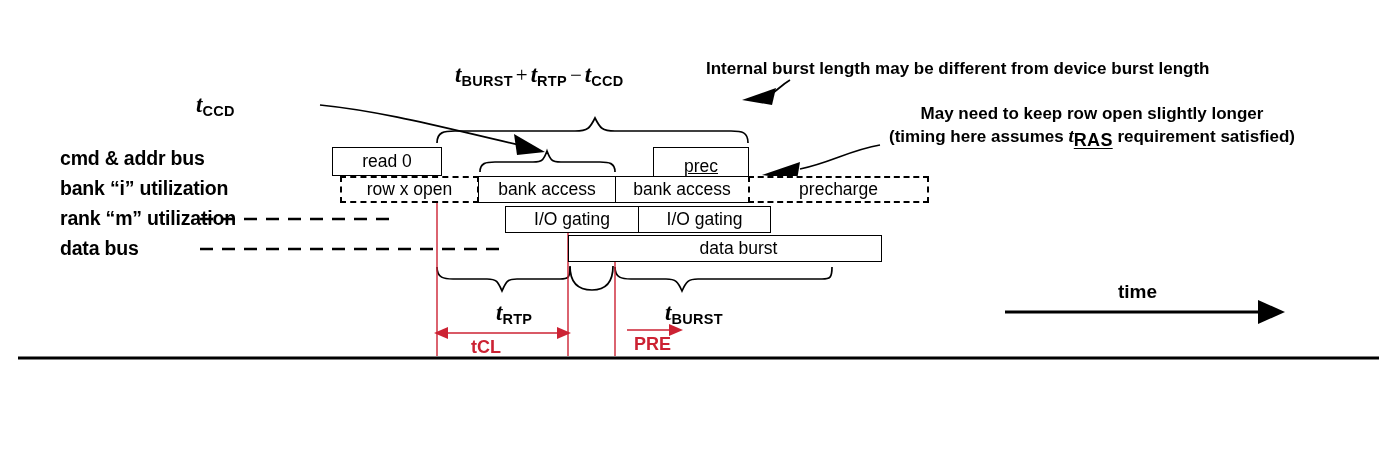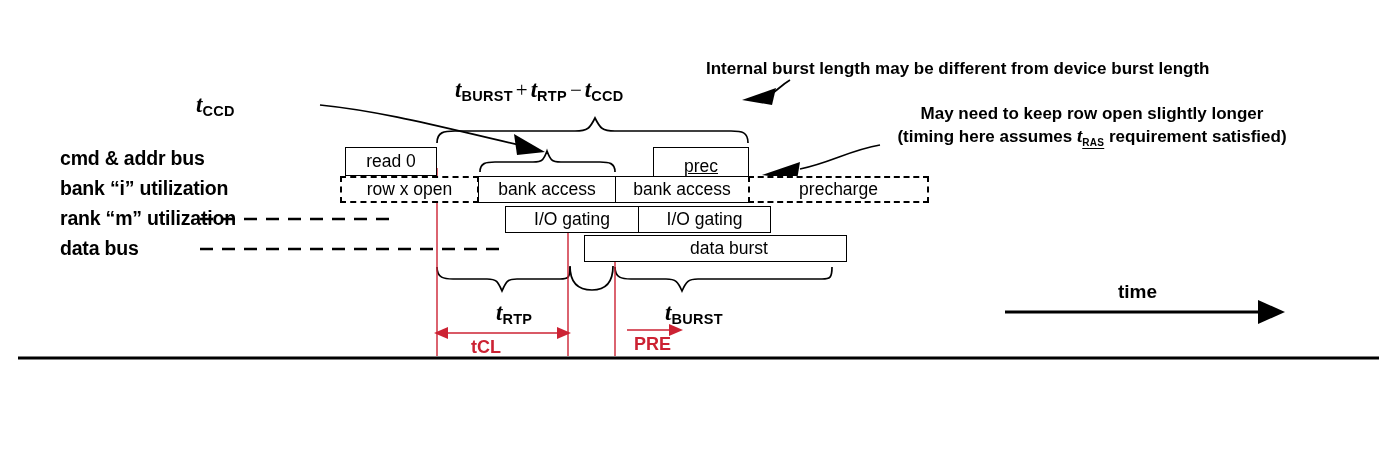--- a/index.html
+++ b/index.html
@@ -110,7 +110,7 @@
 
   <div class="box solid" style="left:584px; top:235px; width:263px; height:27px;padding-left:27px;">data burst</div>
 
-  <div class="math" style="left:455px; top:77px;">
+  <div class="math" style="left:455px; top:62px;">
     <span class="t">t</span><span class="sub">BURST</span><span class="op">+</span><span class="t">t</span><span class="sub">RTP</span><span class="op">−</span><span class="t">t</span><span class="sub">CCD</span>
   </div>
 

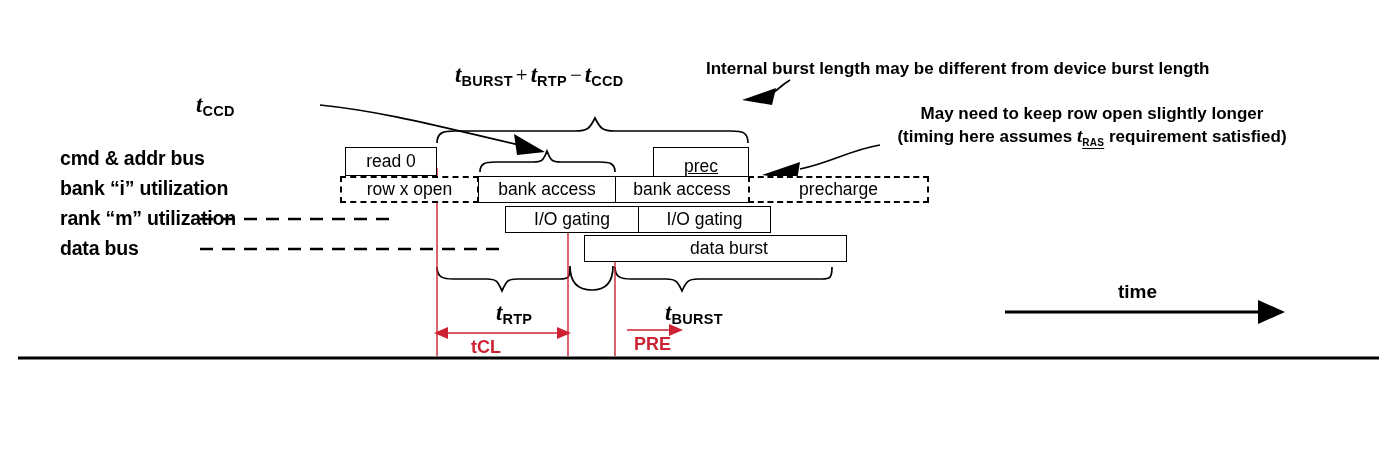--- a/index.html
+++ b/index.html
@@ -30,7 +30,7 @@
              vertical-align:sub;letter-spacing:0.3px;}
   .math .op{font-family:"Liberation Serif",serif;font-size:21px;font-weight:normal;padding:0 3px;}
   .math.small .t{font-size:19px;}
-  .math.small .sub{font-size:10px;text-decoration:underline;}
+  .math.small .sub{font-size:18px;text-decoration:underline;}
 
   
   .redlab{position:absolute;font-size:18px;font-weight:bold;white-space:nowrap;}

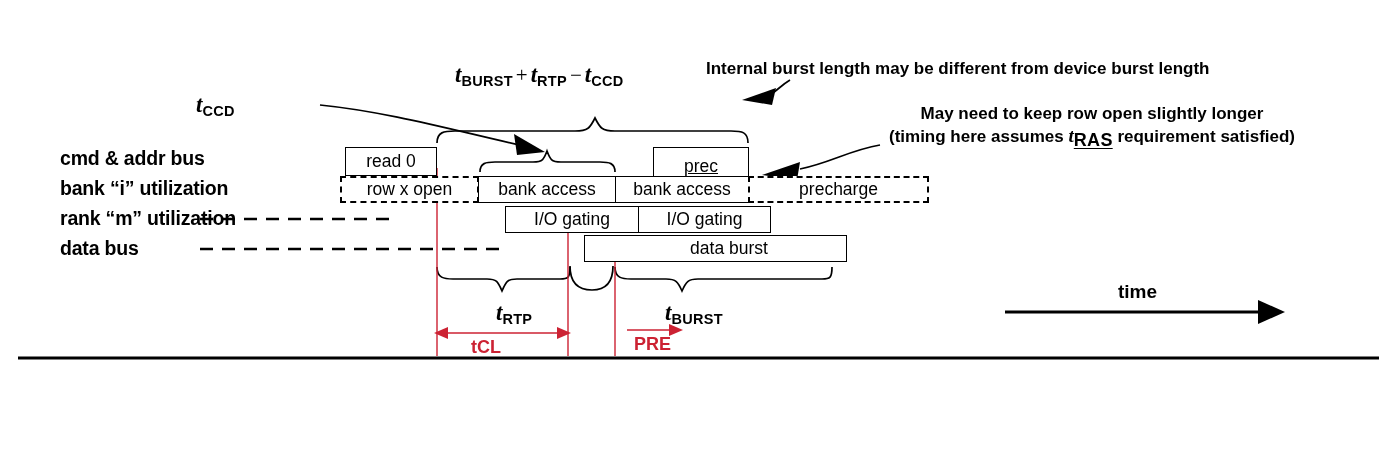--- a/index.html
+++ b/index.html
@@ -97,7 +97,7 @@
   <div class="rowlabel abs" style="left:60px; top:207px;">rank “m” utilization</div>
   <div class="rowlabel abs" style="left:60px; top:237px;">data bus</div>
 
-  <div class="box solid" style="left:345px; top:147px; width:92px; height:29px;">read 0</div>
+  <div class="box solid" style="left:332px; top:147px; width:110px; height:29px;">read 0</div>
   <div class="box solid" style="left:653px; top:147px; width:96px; height:38px;text-decoration:underline;">prec</div>
 
   <div class="box dashed" style="left:340px; top:176px; width:139px; height:27px;">row x open</div>

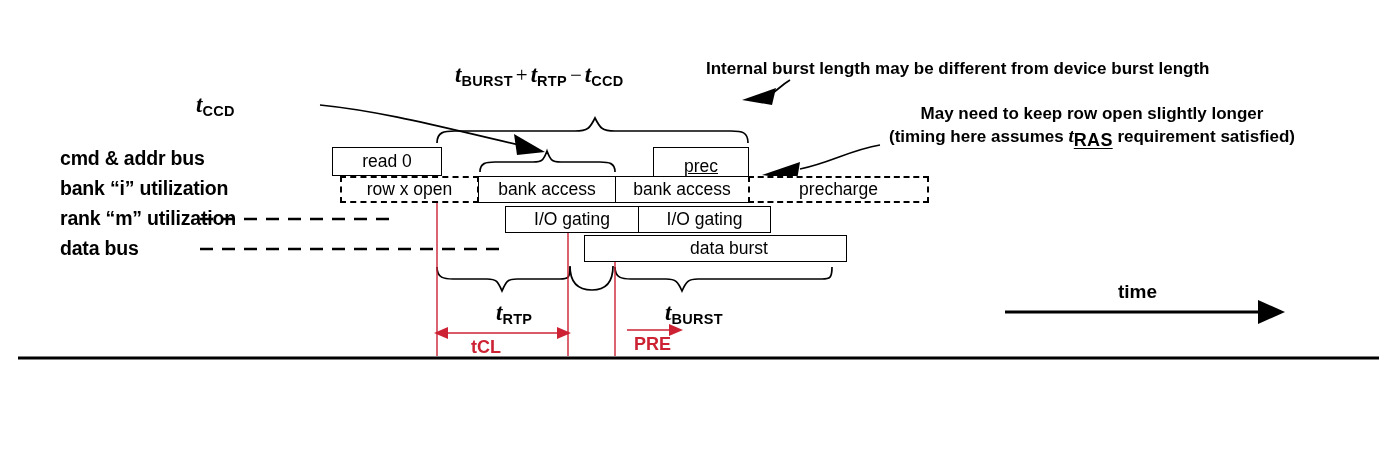--- a/index.html
+++ b/index.html
@@ -108,7 +108,7 @@
   <div class="box solid" style="left:505px; top:206px; width:134px; height:27px;">I/O gating</div>
   <div class="box solid" style="left:638px; top:206px; width:133px; height:27px;">I/O gating</div>
 
-  <div class="box solid" style="left:584px; top:235px; width:263px; height:27px;padding-left:27px;">data burst</div>
+  <div class="box solid" style="left:568px; top:235px; width:314px; height:27px;padding-left:27px;">data burst</div>
 
   <div class="math" style="left:455px; top:62px;">
     <span class="t">t</span><span class="sub">BURST</span><span class="op">+</span><span class="t">t</span><span class="sub">RTP</span><span class="op">−</span><span class="t">t</span><span class="sub">CCD</span>

